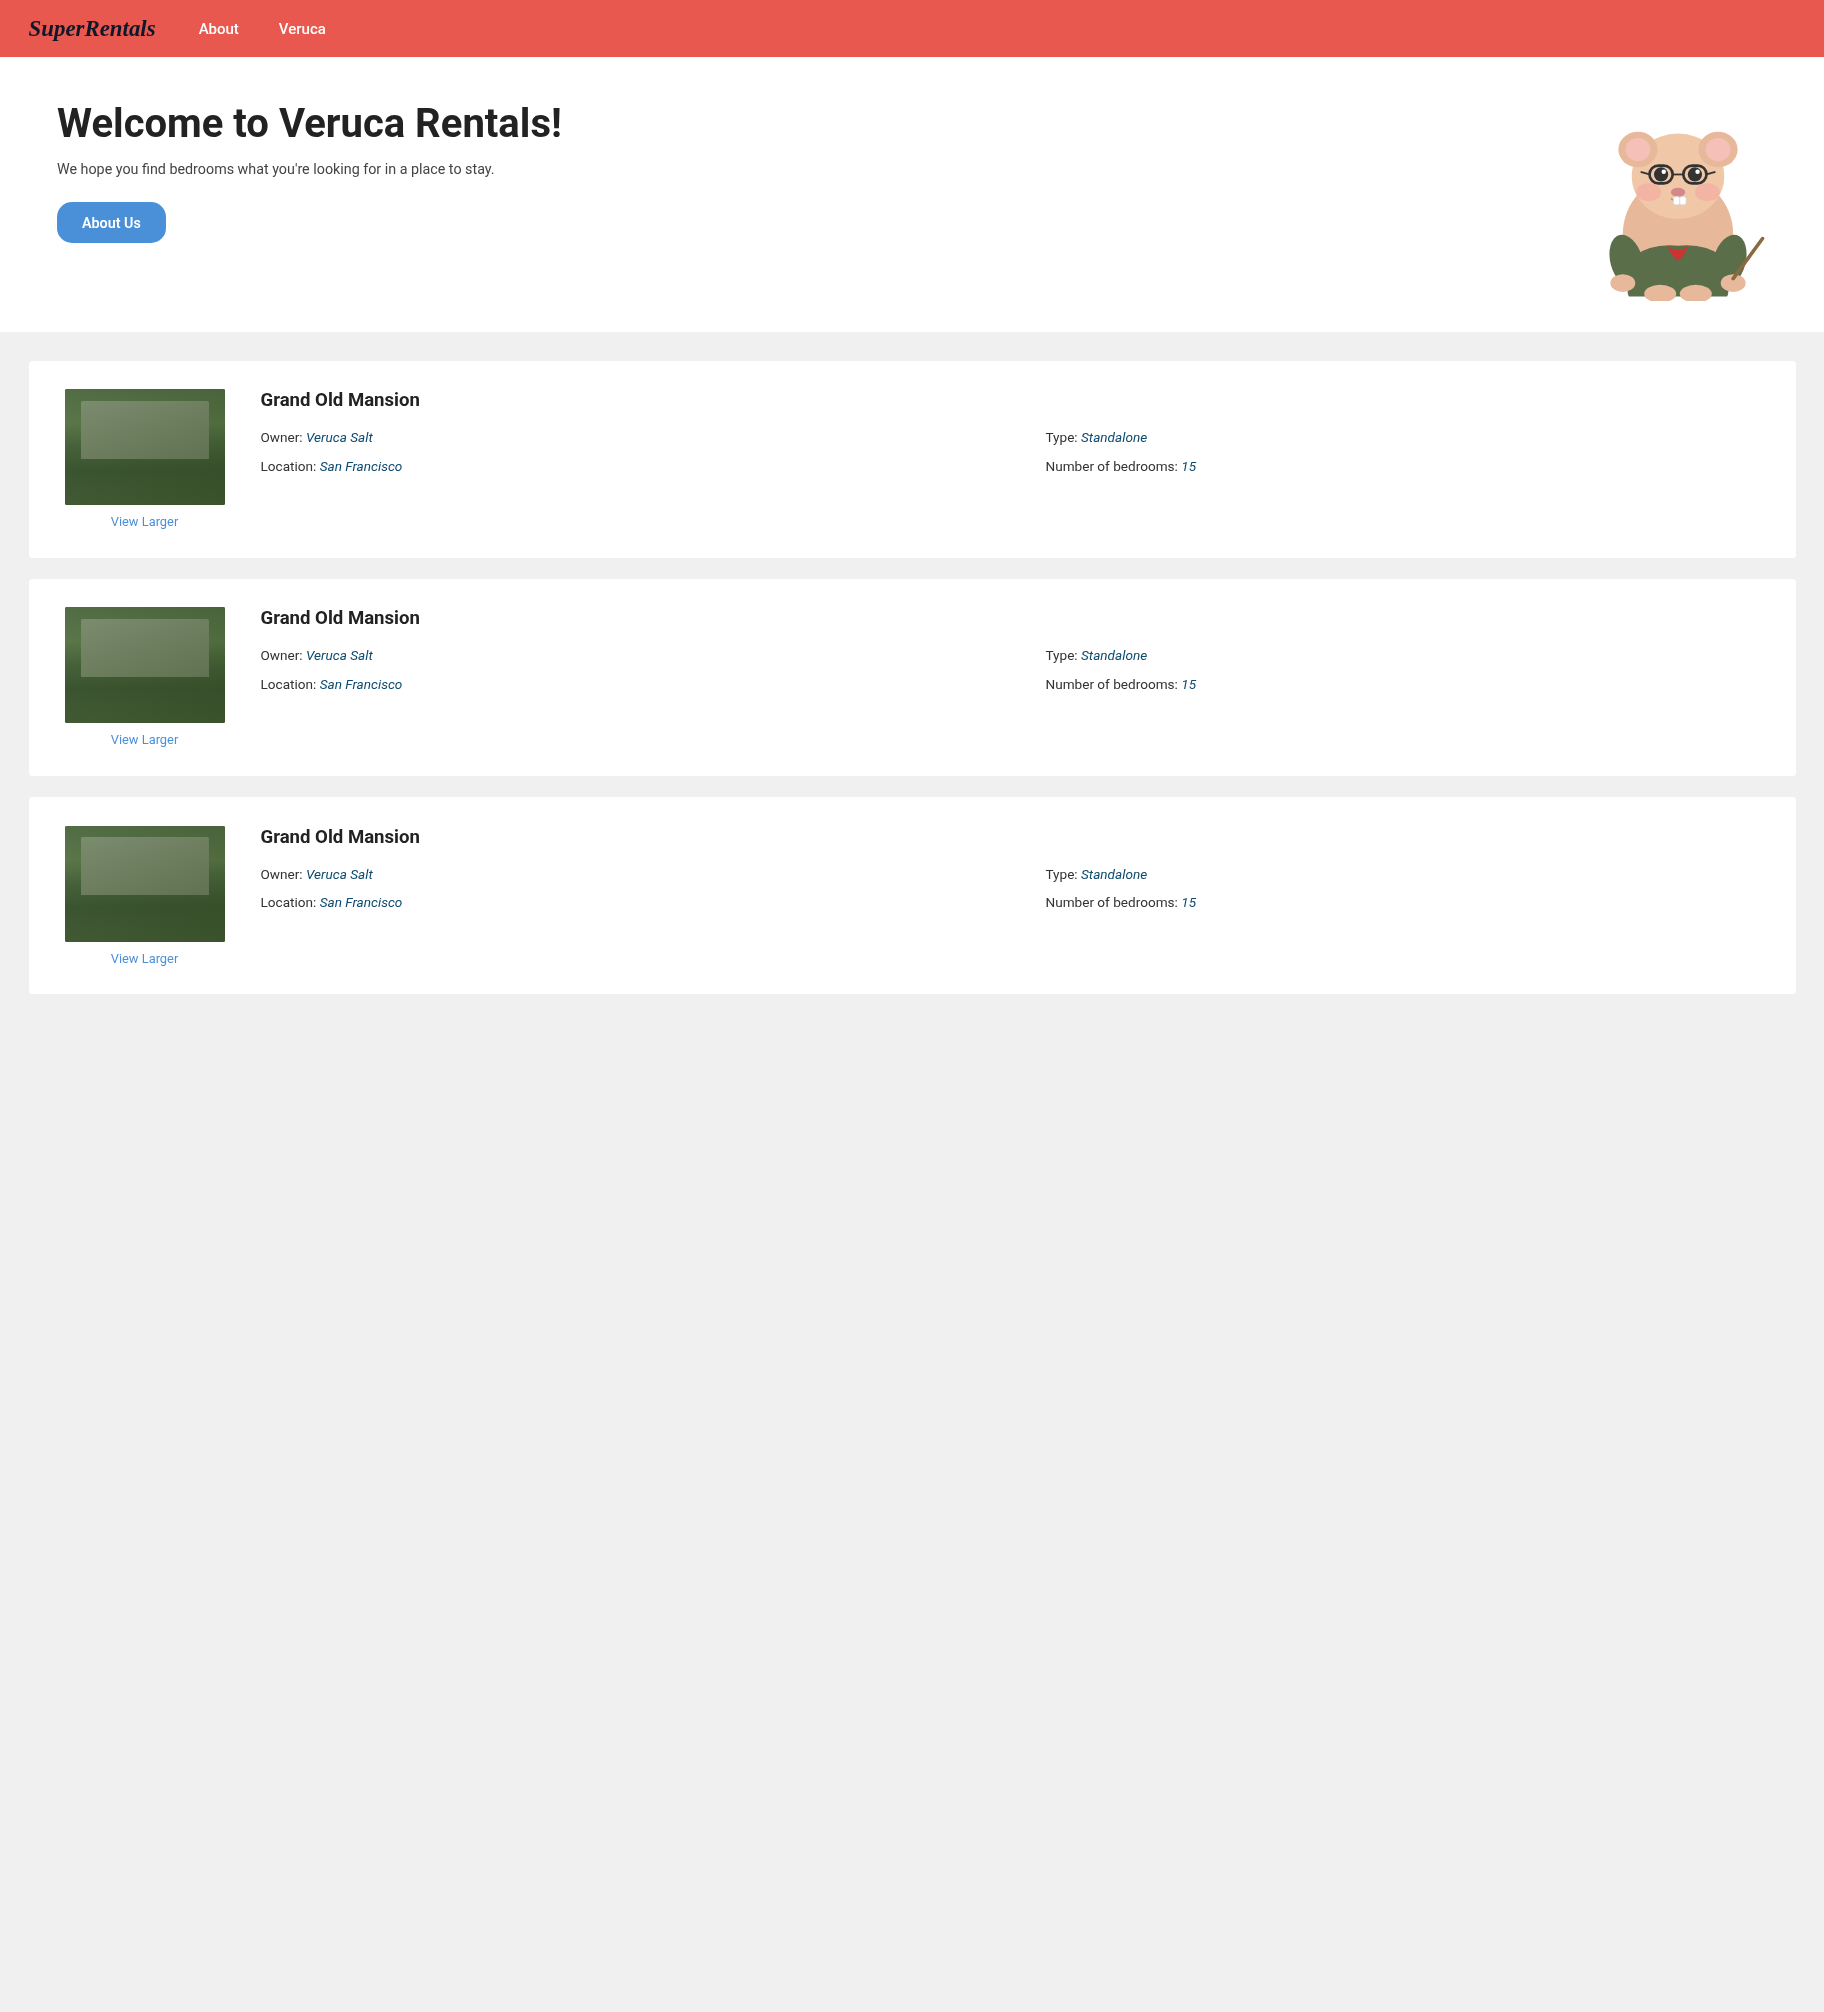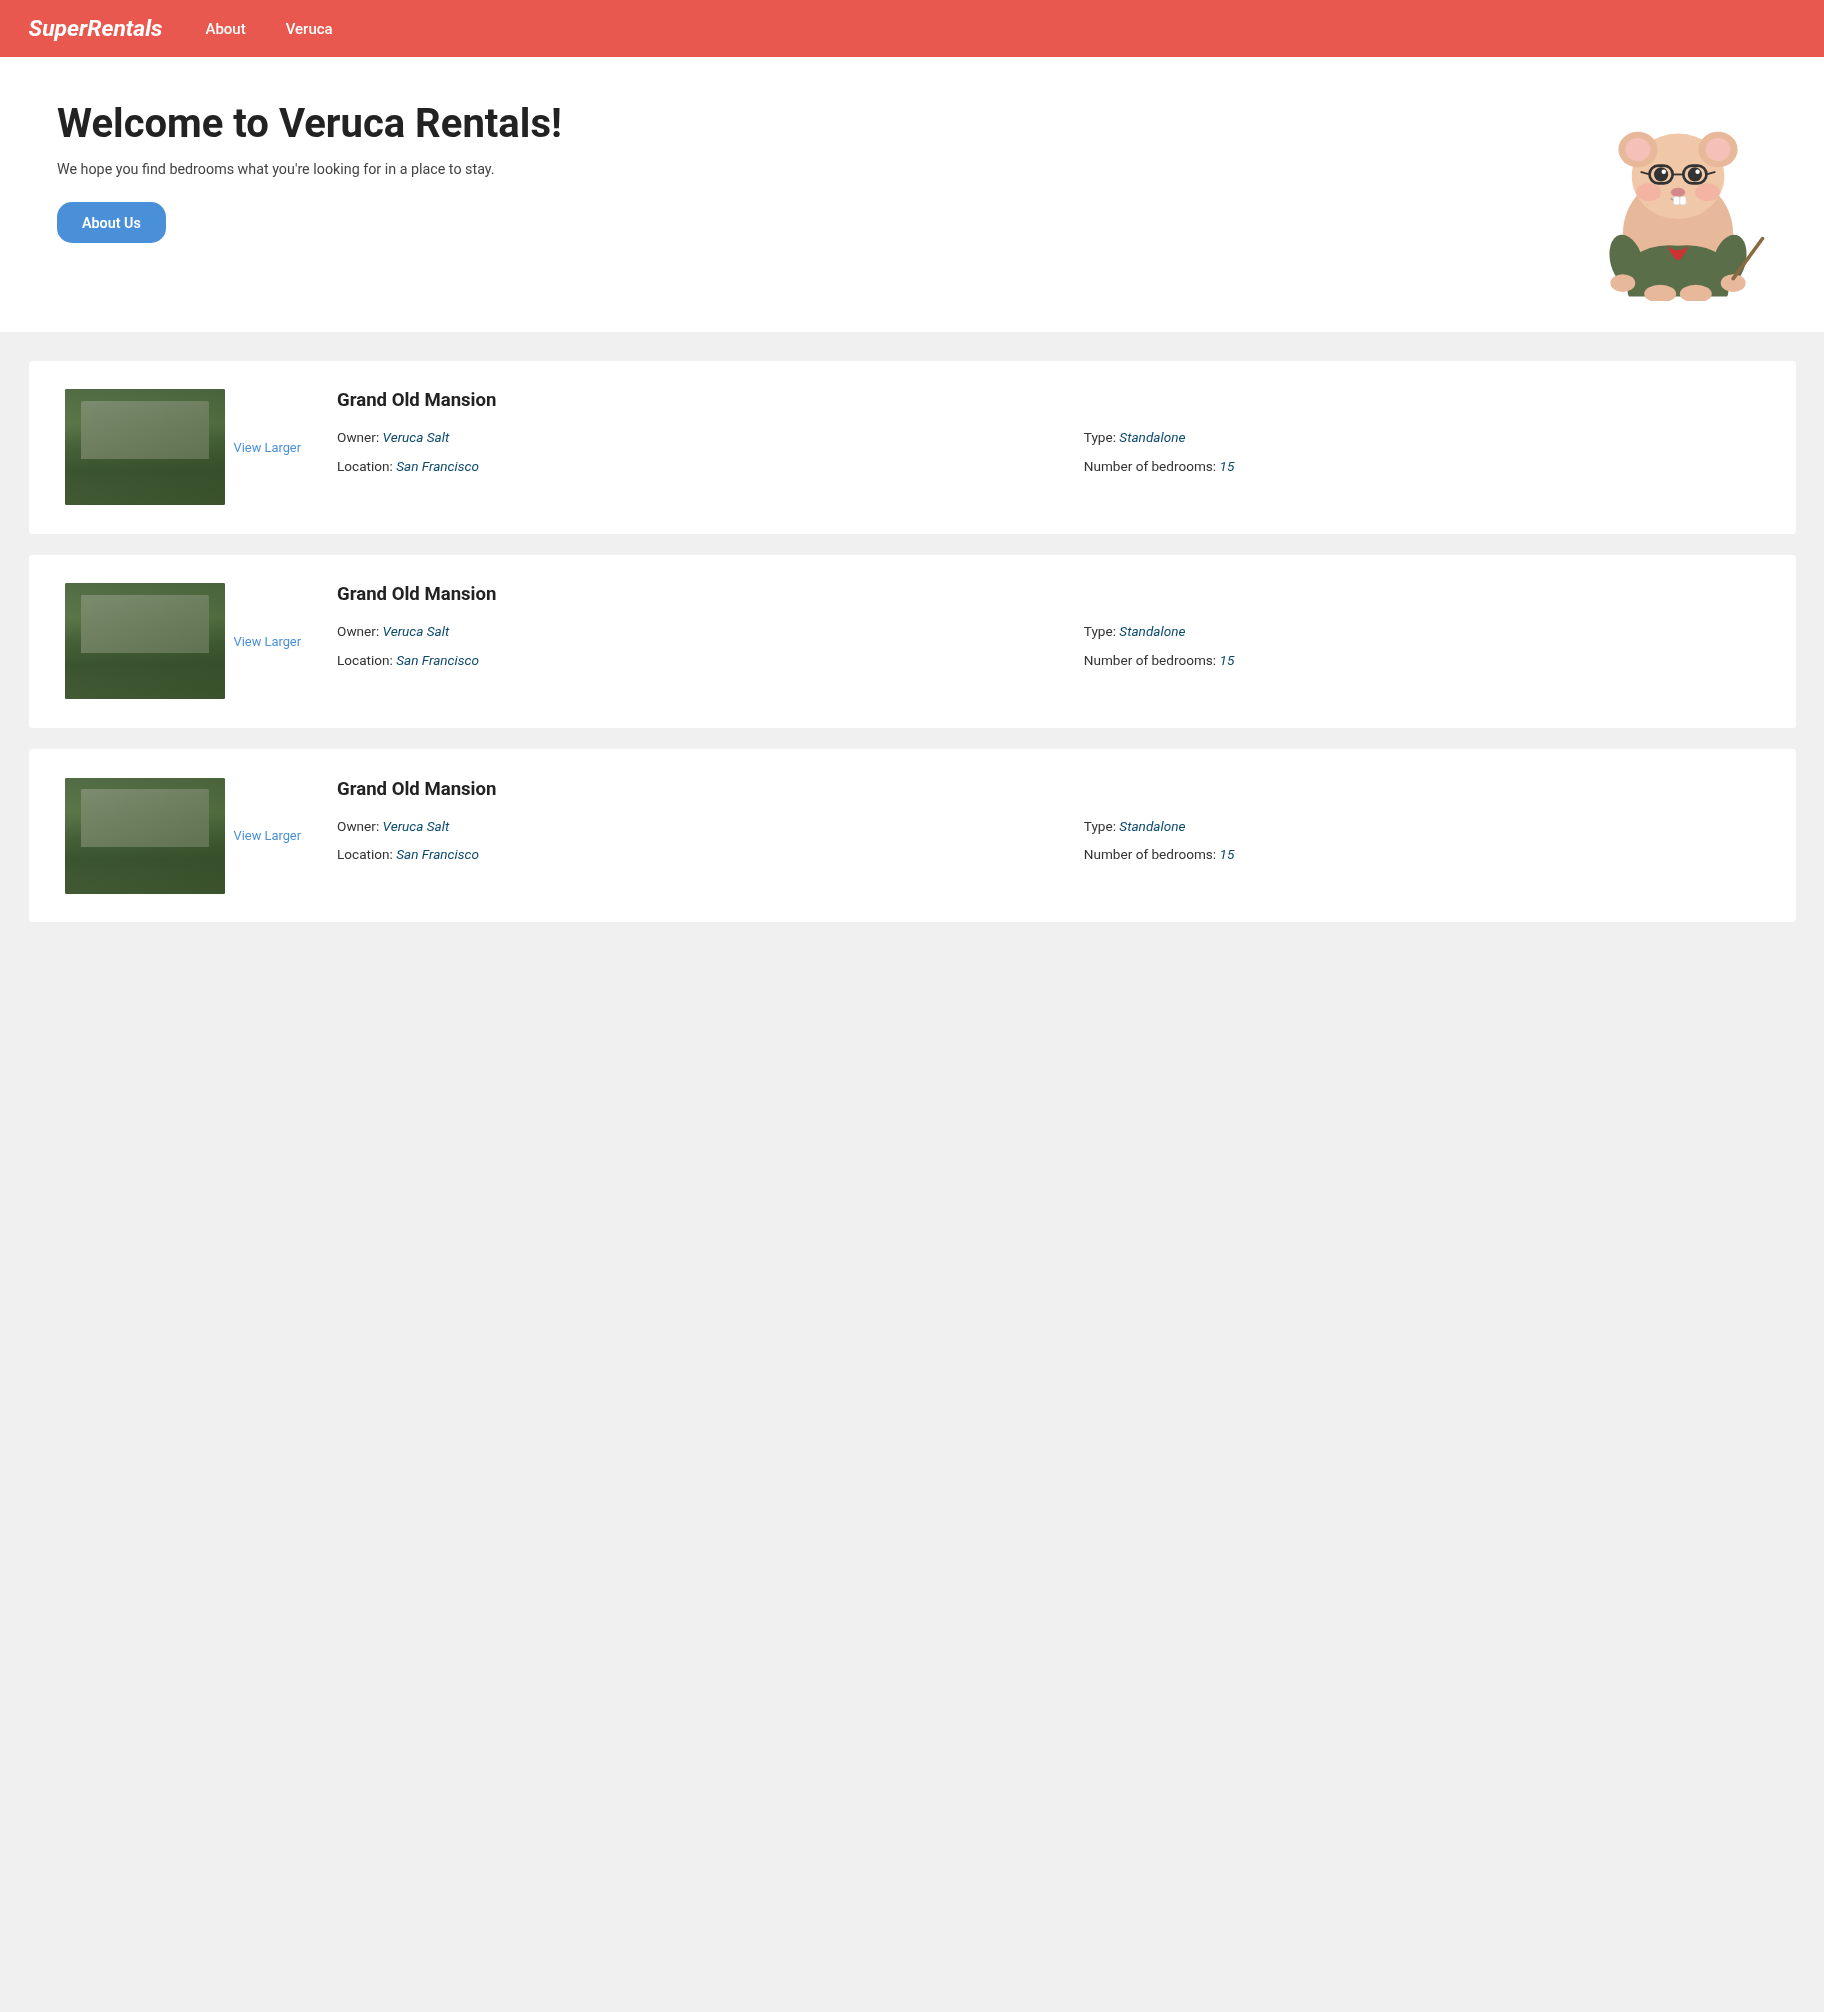--- a/index.html
+++ b/index.html
@@ -27,9 +27,10 @@
       font-style: italic;
       font-weight: bold;
       font-size: 1.6rem;
-      color: #ffffff;
+      color: #0f172a;
       margin-right: 43px;
       text-decoration: none;
+      font-family: Liberation Serif, serif;
     }
 
     .nav-links {

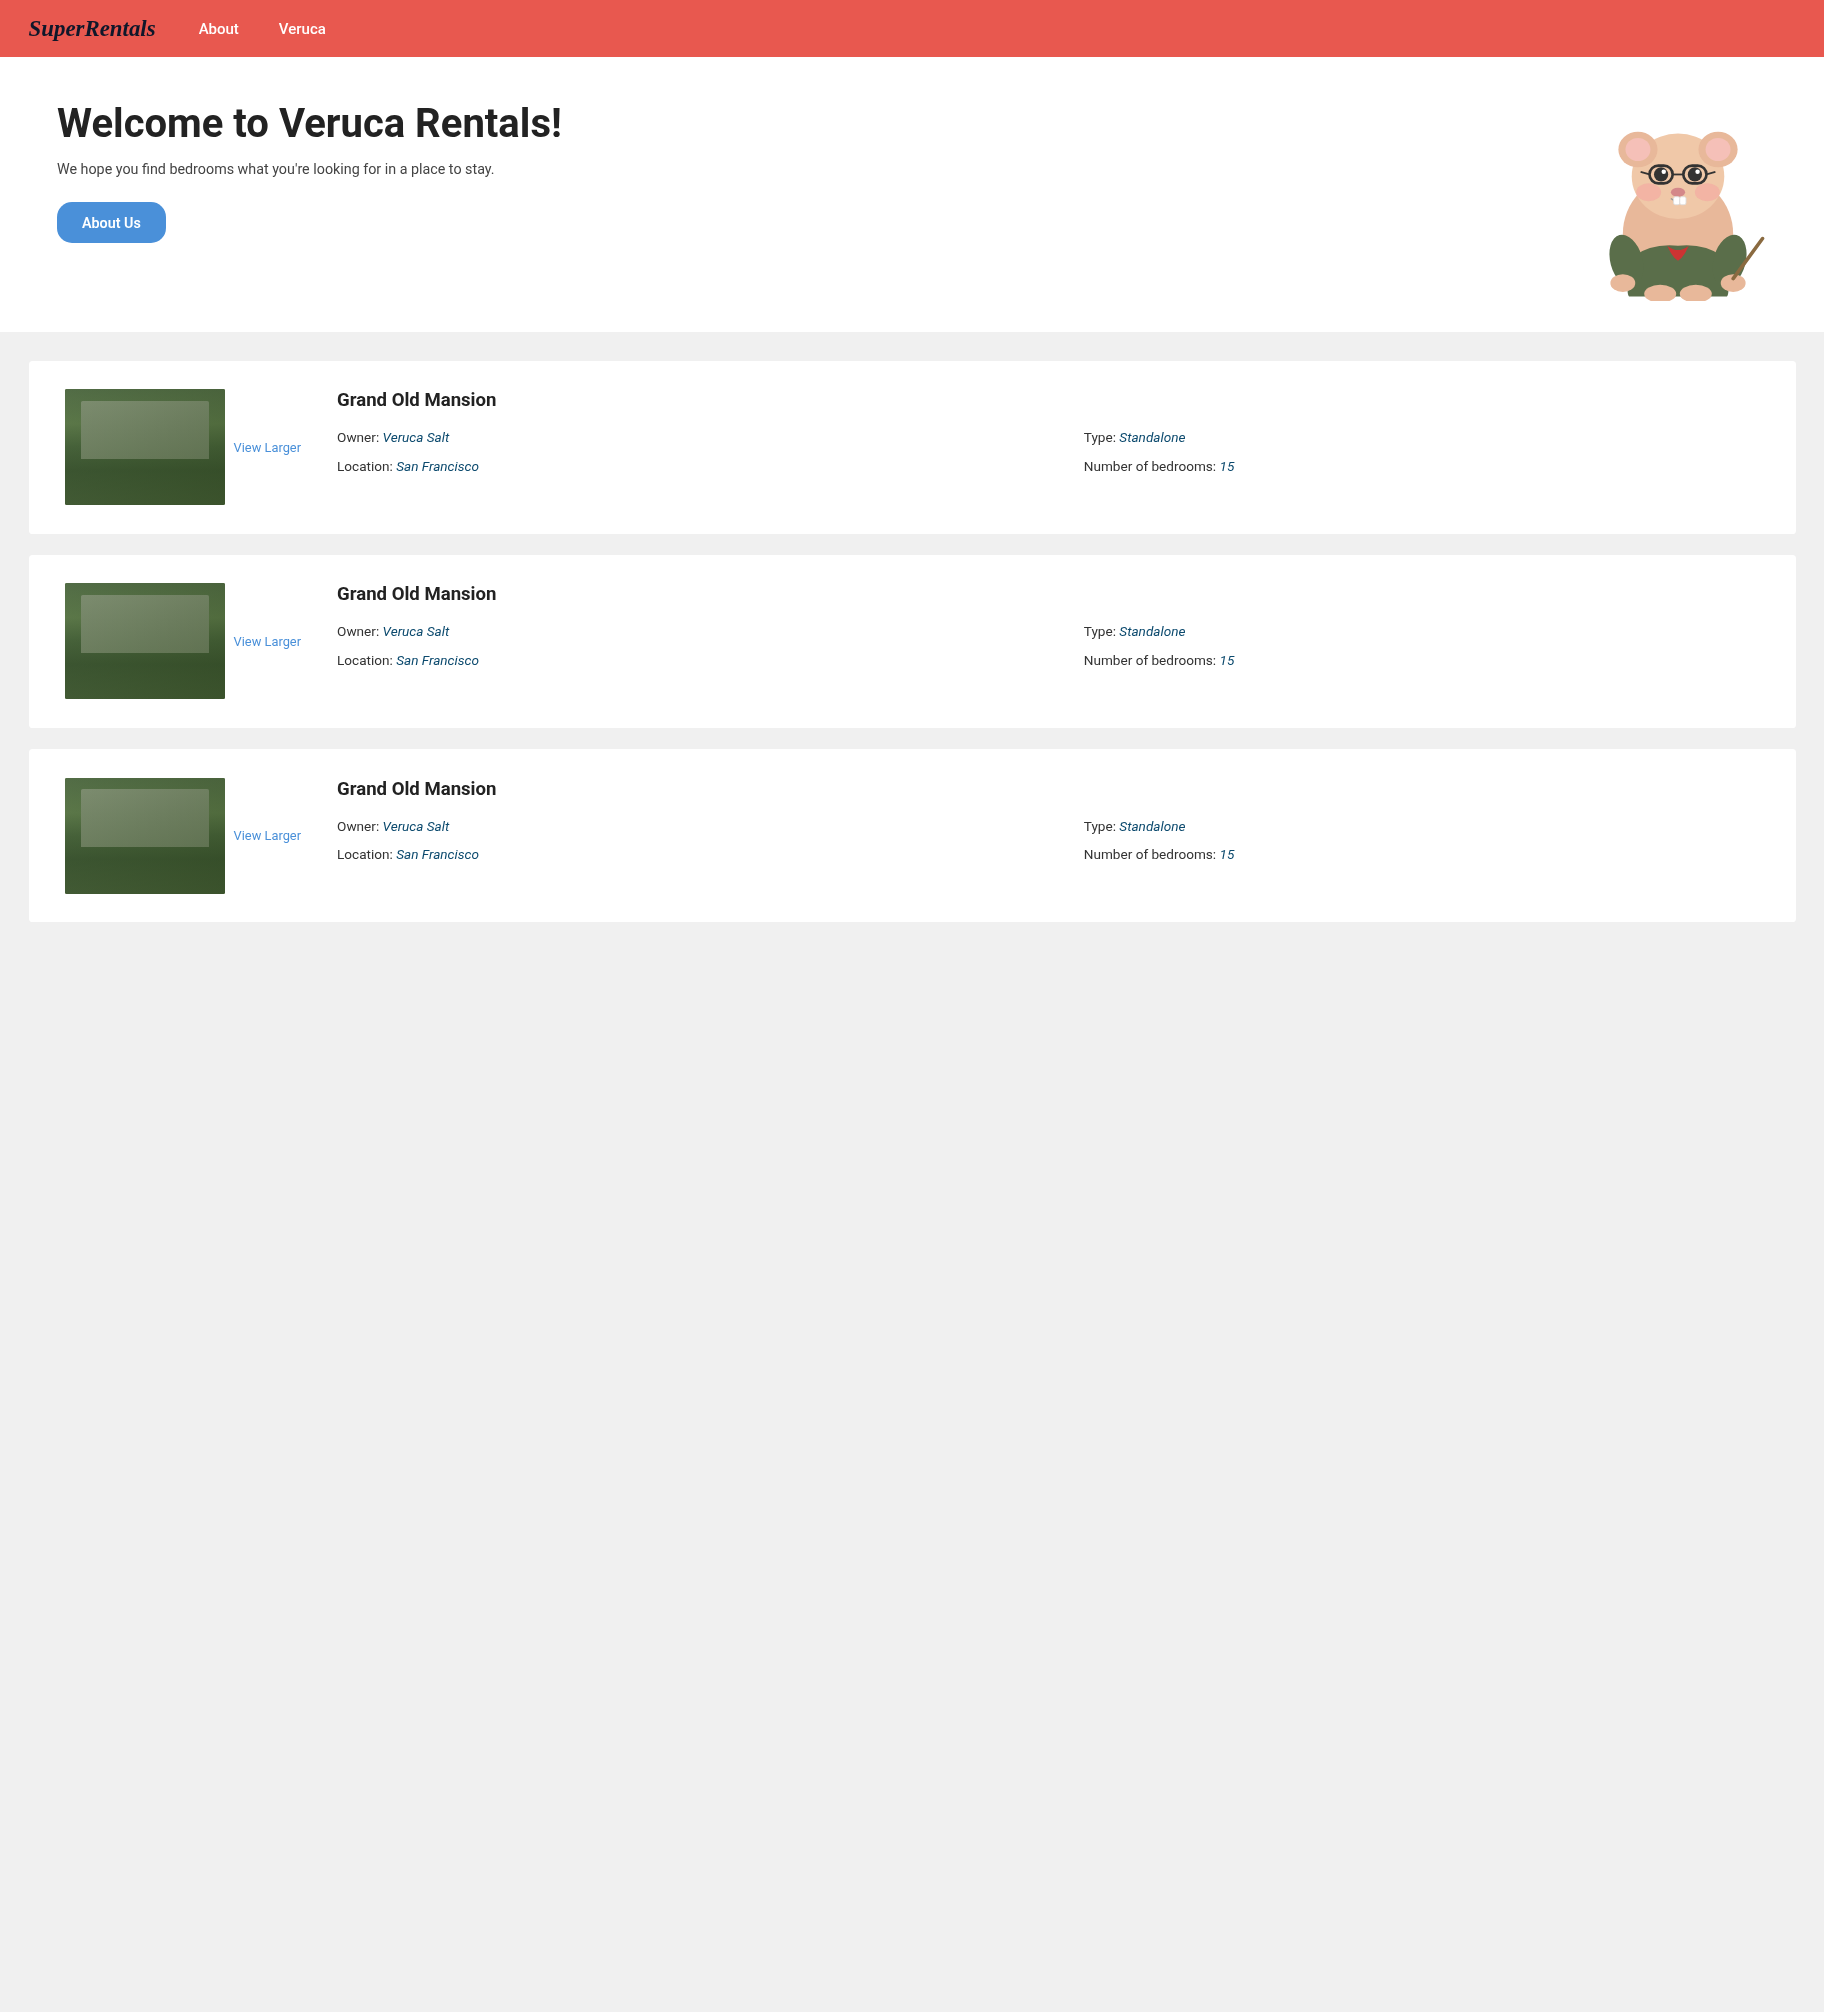--- a/index.html
+++ b/index.html
@@ -115,6 +115,7 @@
 
     .rental-image-col {
       display: flex;
+      flex-direction: column;
       align-items: center;
       gap: 9px;
       flex-shrink: 0;

